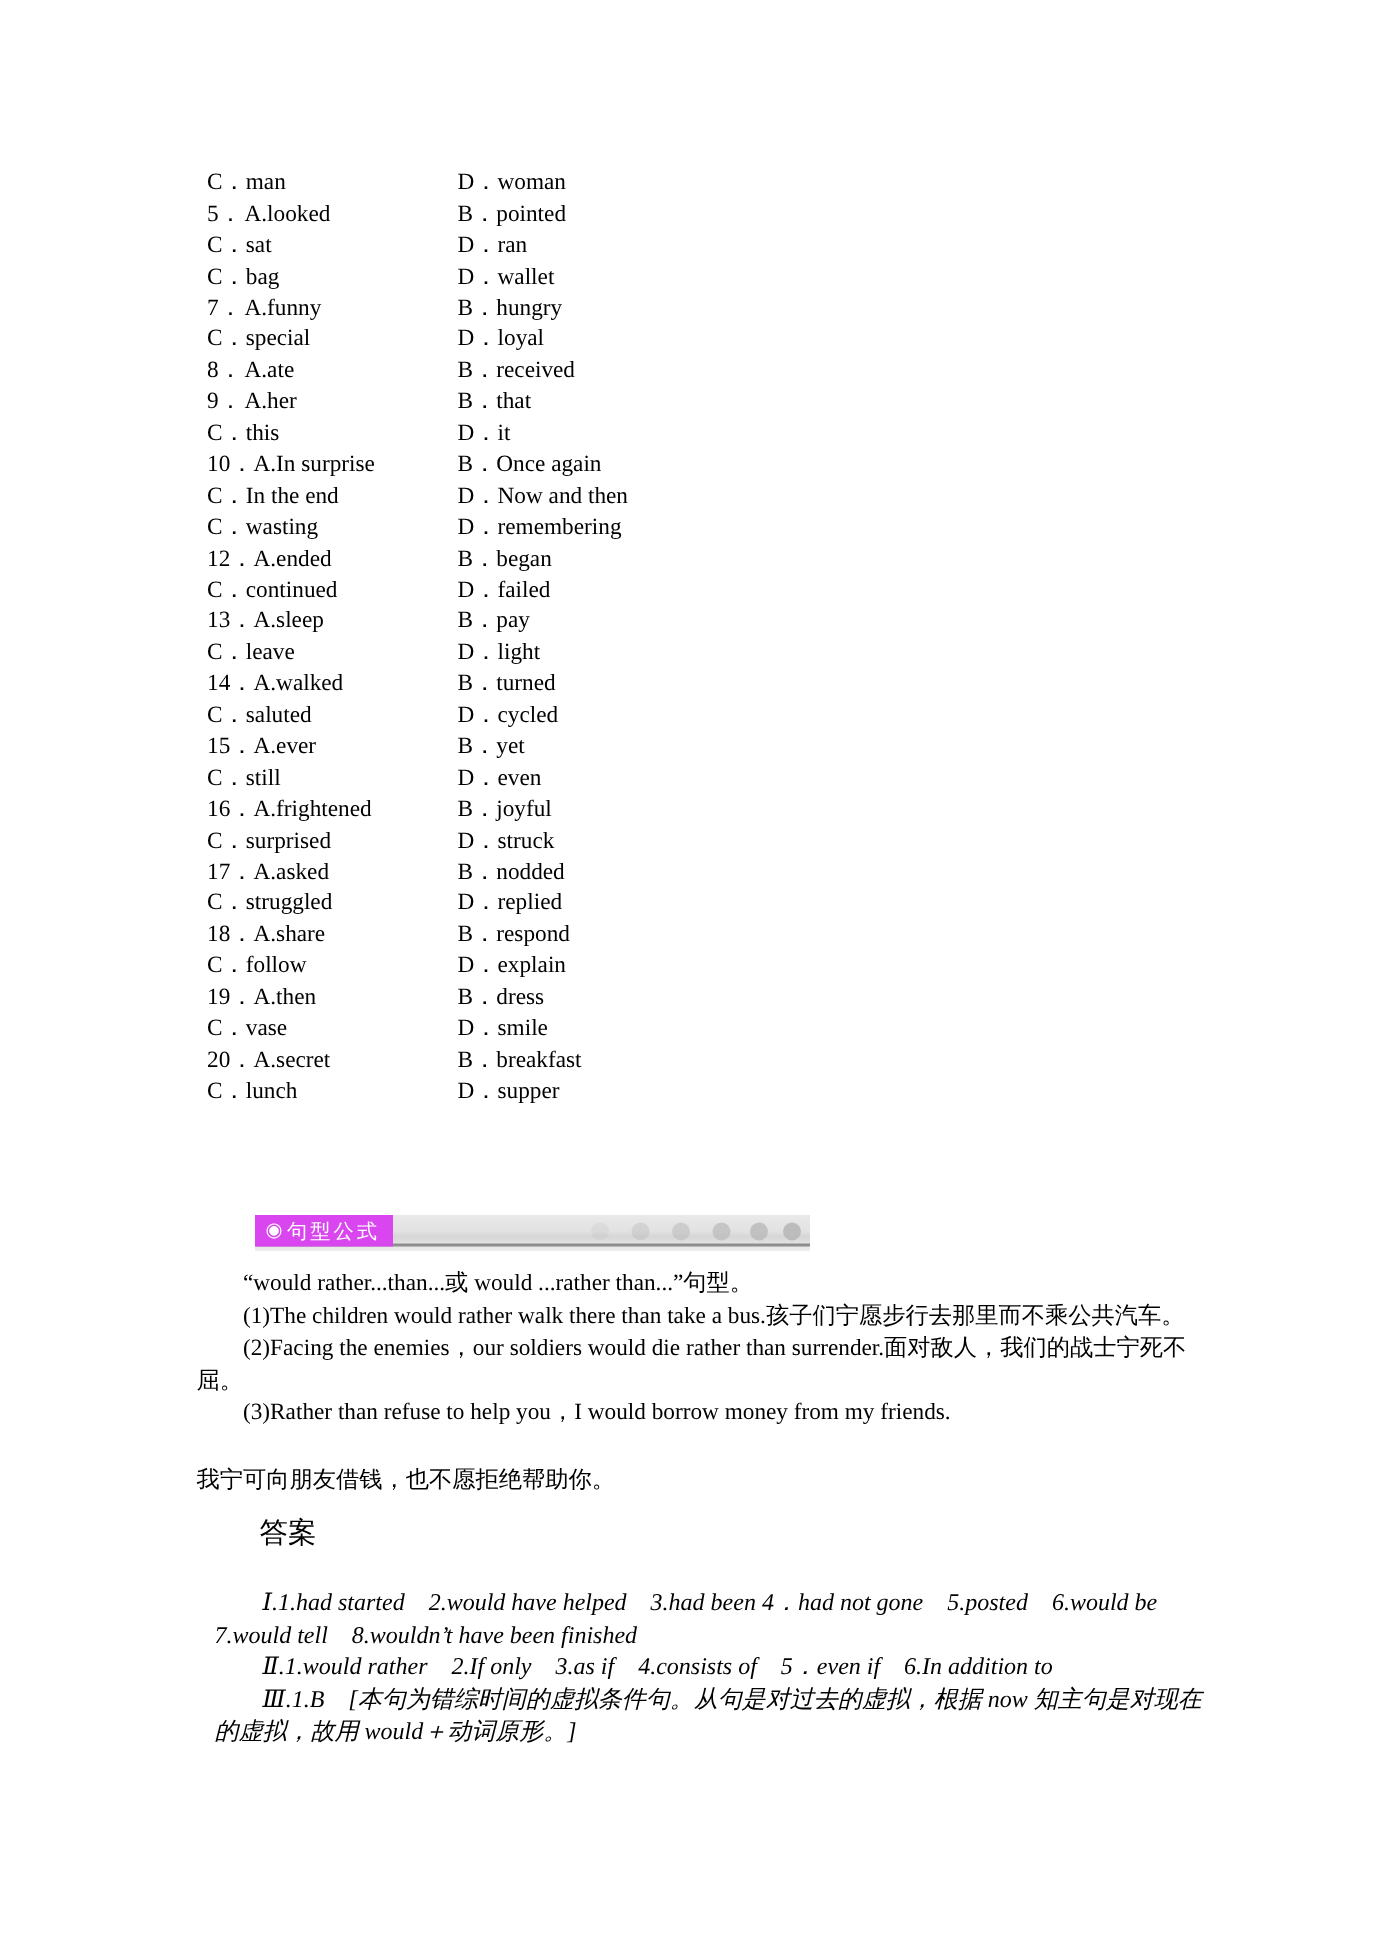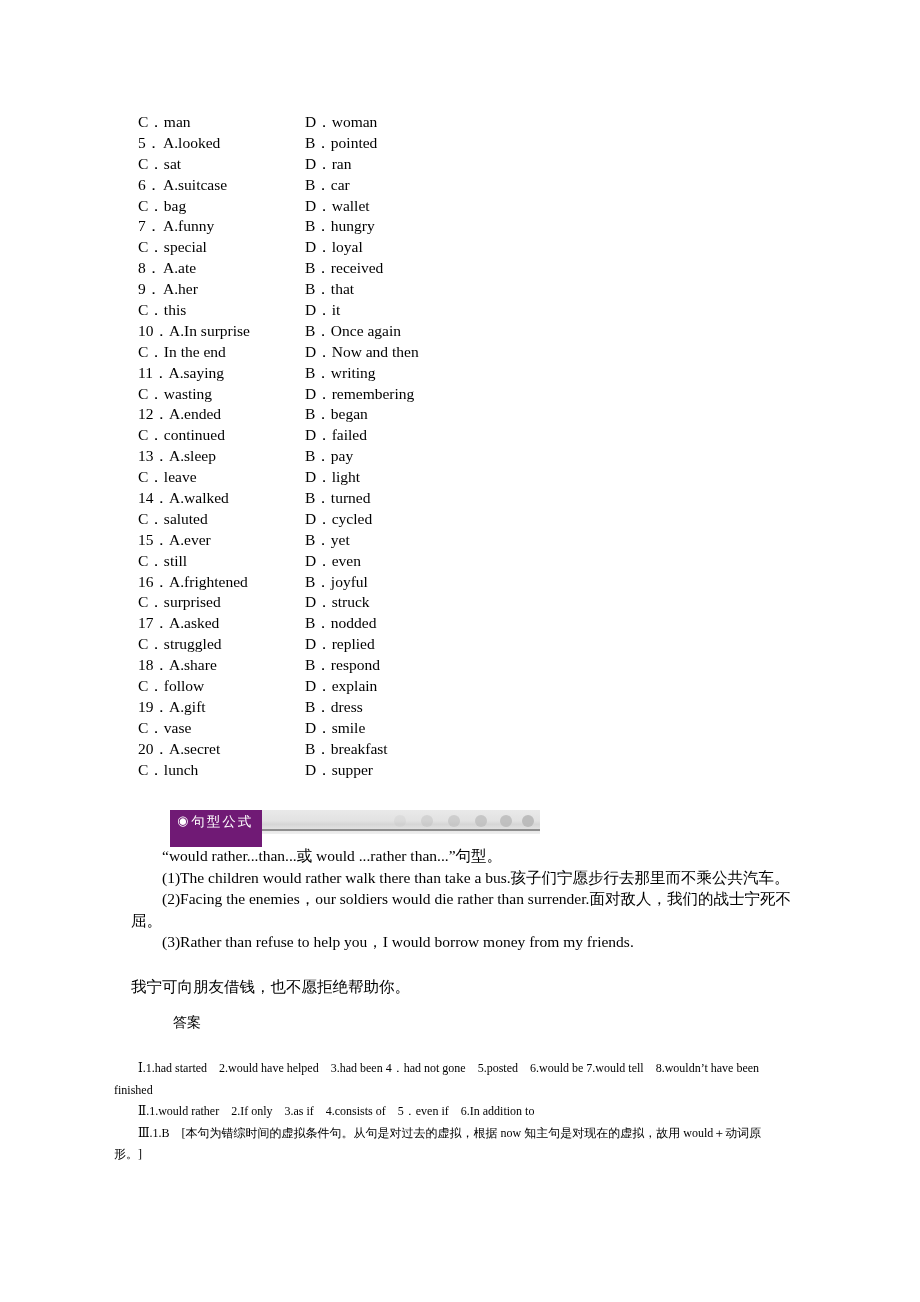--- a/index.html
+++ b/index.html
@@ -160,7 +160,6 @@
       <div class="opt-row"><span class="opt-cell opt-col-a"><span class="opt-lead">C．</span><span class="opt-text">man</span></span><span class="opt-cell"><span class="opt-lead">D．</span><span class="opt-text">woman</span></span></div>
       <div class="opt-row"><span class="opt-cell opt-col-a"><span class="opt-lead">5．</span><span class="opt-text">A.looked</span></span><span class="opt-cell"><span class="opt-lead">B．</span><span class="opt-text">pointed</span></span></div>
       <div class="opt-row"><span class="opt-cell opt-col-a"><span class="opt-lead">C．</span><span class="opt-text">sat</span></span><span class="opt-cell"><span class="opt-lead">D．</span><span class="opt-text">ran</span></span></div>
-      <div class="opt-row"><span class="opt-cell opt-col-a"><span class="opt-lead">6．</span><span class="opt-text">A.suitcase</span></span><span class="opt-cell"><span class="opt-lead">B．</span><span class="opt-text">car</span></span></div>
       <div class="opt-row"><span class="opt-cell opt-col-a"><span class="opt-lead">C．</span><span class="opt-text">bag</span></span><span class="opt-cell"><span class="opt-lead">D．</span><span class="opt-text">wallet</span></span></div>
       <div class="opt-row"><span class="opt-cell opt-col-a"><span class="opt-lead">7．</span><span class="opt-text">A.funny</span></span><span class="opt-cell"><span class="opt-lead">B．</span><span class="opt-text">hungry</span></span></div>
       <div class="opt-row"><span class="opt-cell opt-col-a"><span class="opt-lead">C．</span><span class="opt-text">special</span></span><span class="opt-cell"><span class="opt-lead">D．</span><span class="opt-text">loyal</span></span></div>

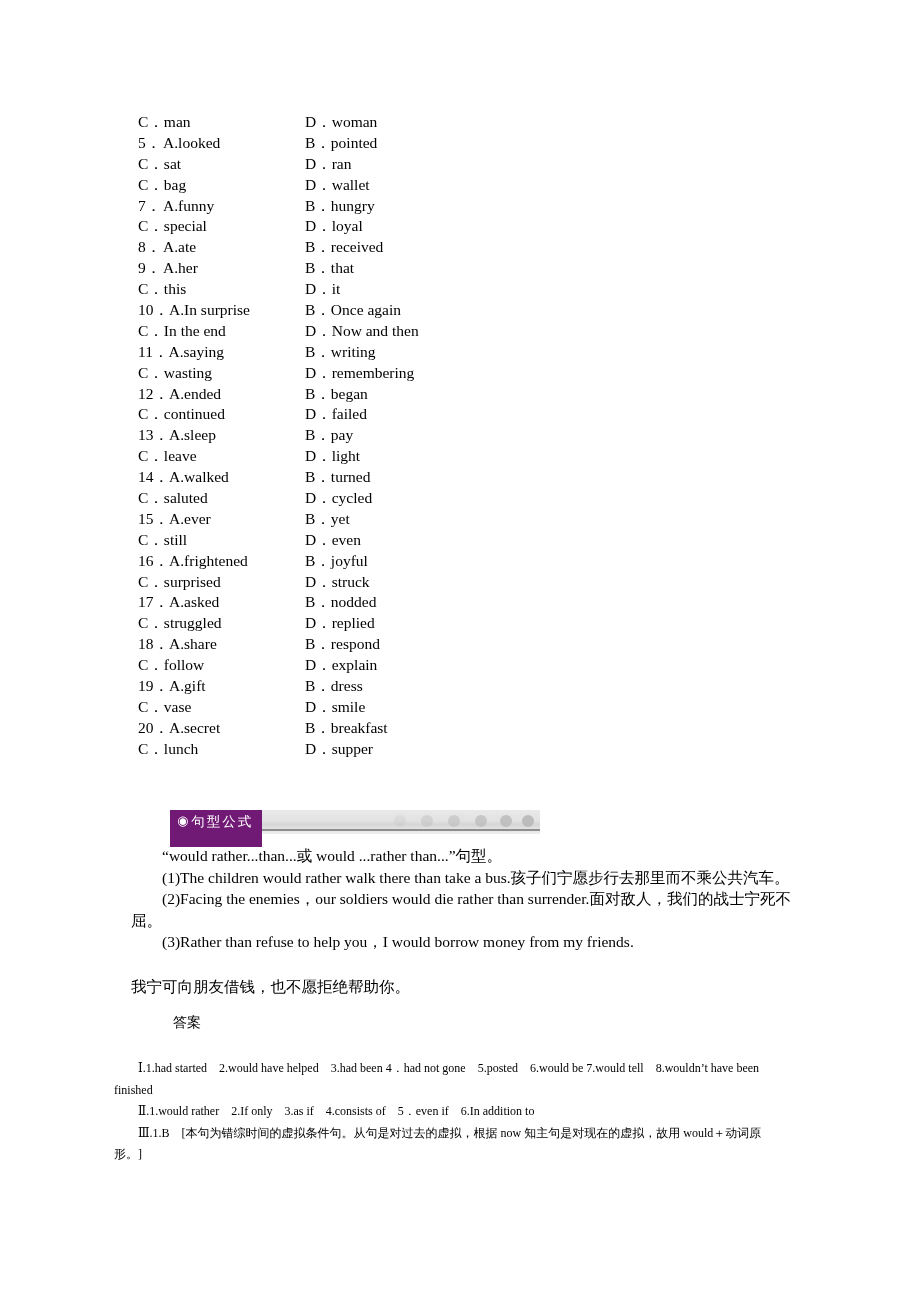--- a/index.html
+++ b/index.html
@@ -168,7 +168,6 @@
       <div class="opt-row"><span class="opt-cell opt-col-a"><span class="opt-lead">C．</span><span class="opt-text">this</span></span><span class="opt-cell"><span class="opt-lead">D．</span><span class="opt-text">it</span></span></div>
       <div class="opt-row"><span class="opt-cell opt-col-a"><span class="opt-lead">10．</span><span class="opt-text">A.In surprise</span></span><span class="opt-cell"><span class="opt-lead">B．</span><span class="opt-text">Once again</span></span></div>
       <div class="opt-row"><span class="opt-cell opt-col-a"><span class="opt-lead">C．</span><span class="opt-text">In the end</span></span><span class="opt-cell"><span class="opt-lead">D．</span><span class="opt-text">Now and then</span></span></div>
-      <div class="opt-row"><span class="opt-cell opt-col-a"><span class="opt-lead">11．</span><span class="opt-text">A.saying</span></span><span class="opt-cell"><span class="opt-lead">B．</span><span class="opt-text">writing</span></span></div>
       <div class="opt-row"><span class="opt-cell opt-col-a"><span class="opt-lead">C．</span><span class="opt-text">wasting</span></span><span class="opt-cell"><span class="opt-lead">D．</span><span class="opt-text">remembering</span></span></div>
       <div class="opt-row"><span class="opt-cell opt-col-a"><span class="opt-lead">12．</span><span class="opt-text">A.ended</span></span><span class="opt-cell"><span class="opt-lead">B．</span><span class="opt-text">began</span></span></div>
       <div class="opt-row"><span class="opt-cell opt-col-a"><span class="opt-lead">C．</span><span class="opt-text">continued</span></span><span class="opt-cell"><span class="opt-lead">D．</span><span class="opt-text">failed</span></span></div>

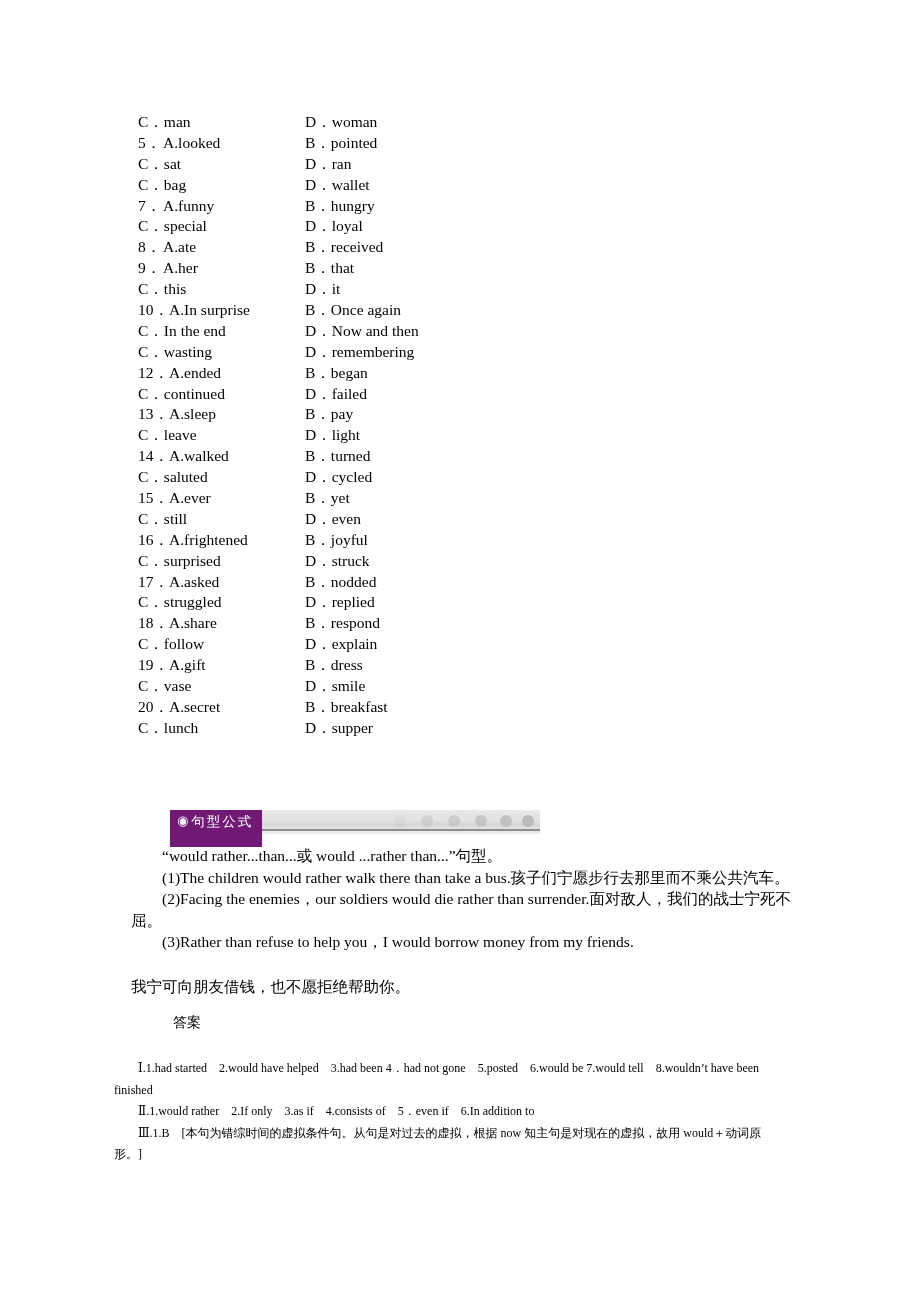--- a/index.html
+++ b/index.html
@@ -183,7 +183,7 @@
       <div class="opt-row"><span class="opt-cell opt-col-a"><span class="opt-lead">C．</span><span class="opt-text">struggled</span></span><span class="opt-cell"><span class="opt-lead">D．</span><span class="opt-text">replied</span></span></div>
       <div class="opt-row"><span class="opt-cell opt-col-a"><span class="opt-lead">18．</span><span class="opt-text">A.share</span></span><span class="opt-cell"><span class="opt-lead">B．</span><span class="opt-text">respond</span></span></div>
       <div class="opt-row"><span class="opt-cell opt-col-a"><span class="opt-lead">C．</span><span class="opt-text">follow</span></span><span class="opt-cell"><span class="opt-lead">D．</span><span class="opt-text">explain</span></span></div>
-      <div class="opt-row"><span class="opt-cell opt-col-a"><span class="opt-lead">19．</span><span class="opt-text">A.gift</span></span><span class="opt-cell"><span class="opt-lead">B．</span><span class="opt-text">dress</span></span></div>
+      <div class="opt-row"><span class="opt-cell opt-col-a"><span class="opt-lead">19．</span><span class="opt-text">A.then</span></span><span class="opt-cell"><span class="opt-lead">B．</span><span class="opt-text">dress</span></span></div>
       <div class="opt-row"><span class="opt-cell opt-col-a"><span class="opt-lead">C．</span><span class="opt-text">vase</span></span><span class="opt-cell"><span class="opt-lead">D．</span><span class="opt-text">smile</span></span></div>
       <div class="opt-row"><span class="opt-cell opt-col-a"><span class="opt-lead">20．</span><span class="opt-text">A.secret</span></span><span class="opt-cell"><span class="opt-lead">B．</span><span class="opt-text">breakfast</span></span></div>
       <div class="opt-row"><span class="opt-cell opt-col-a"><span class="opt-lead">C．</span><span class="opt-text">lunch</span></span><span class="opt-cell"><span class="opt-lead">D．</span><span class="opt-text">supper</span></span></div>

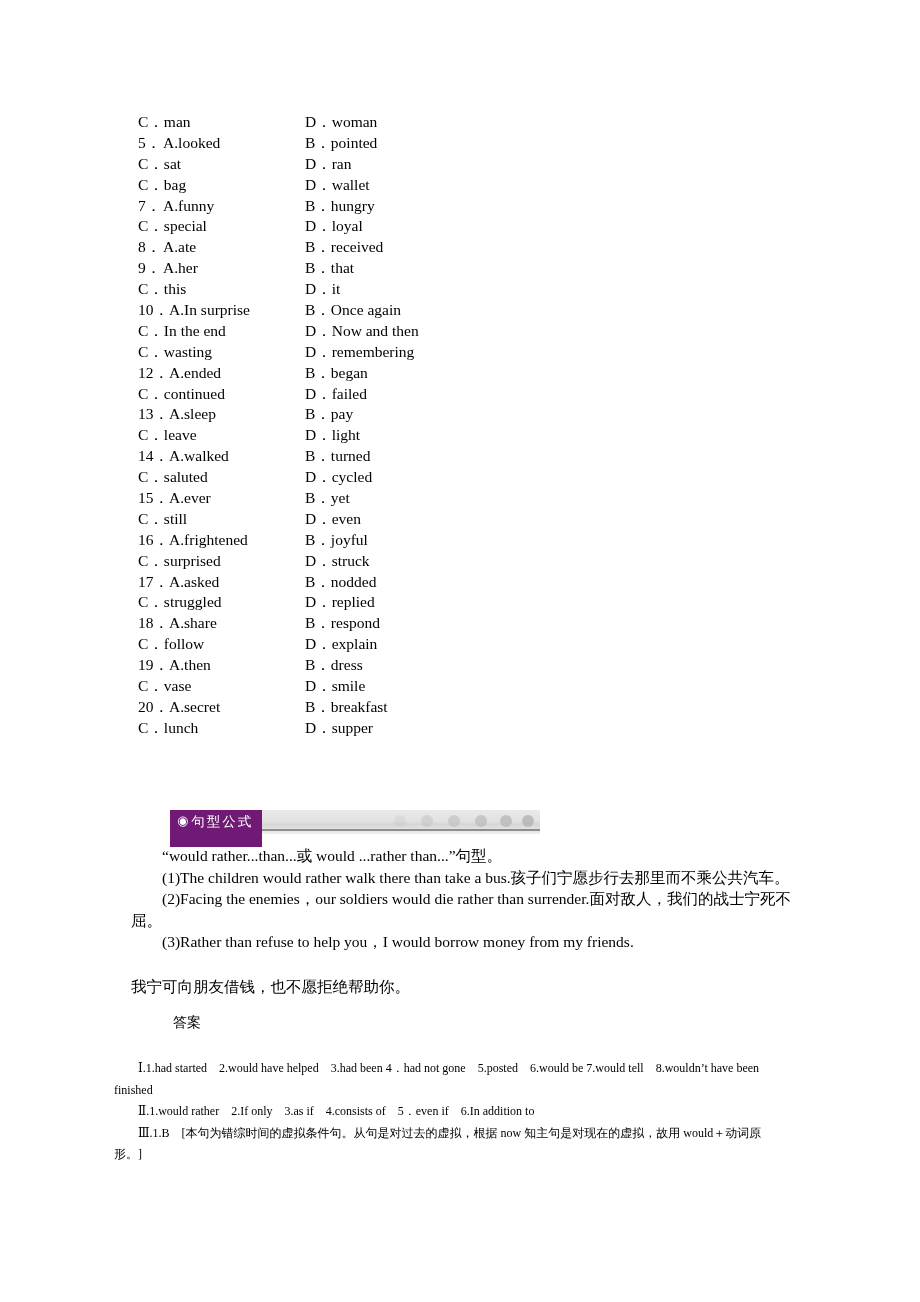--- a/index.html
+++ b/index.html
@@ -98,8 +98,8 @@
     left: 0; top: 0;
     height: 21px;
     line-height: 21px;
-    padding: 0 9px 16px 7px;
-    background: #701a75;
+    padding: 0 9px 0 7px;
+    background: #d946ef;
     color: #ffffff;
     font-family: "DejaVu Sans", "Liberation Sans", sans-serif;
     font-size: 13.5px;

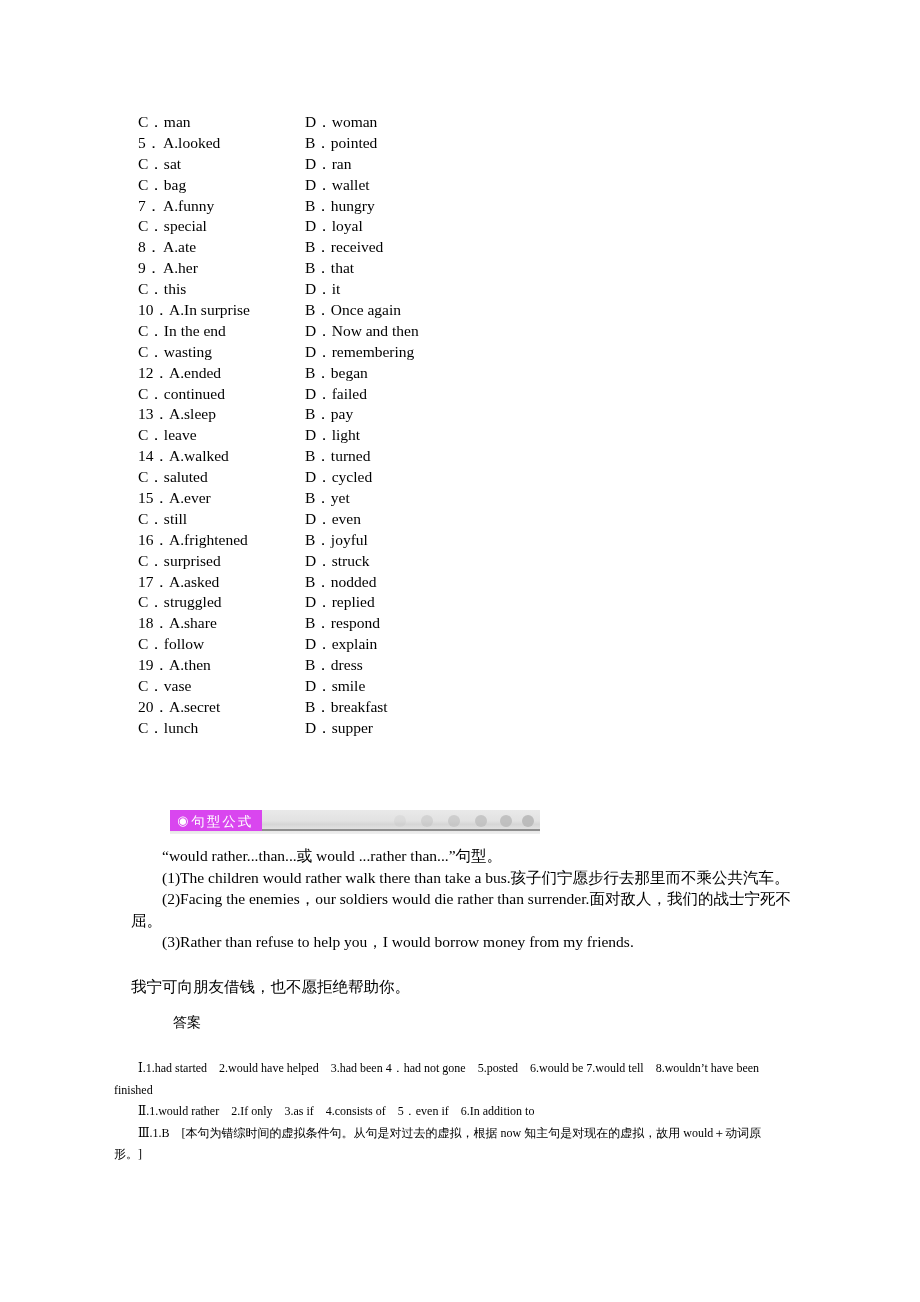--- a/index.html
+++ b/index.html
@@ -134,7 +134,7 @@
     position: absolute;
     left: 173px;
     top: 1012px;
-    font-size: 14px;
+    font-size: 19px;
     line-height: 21px;
     text-align: center;
   }

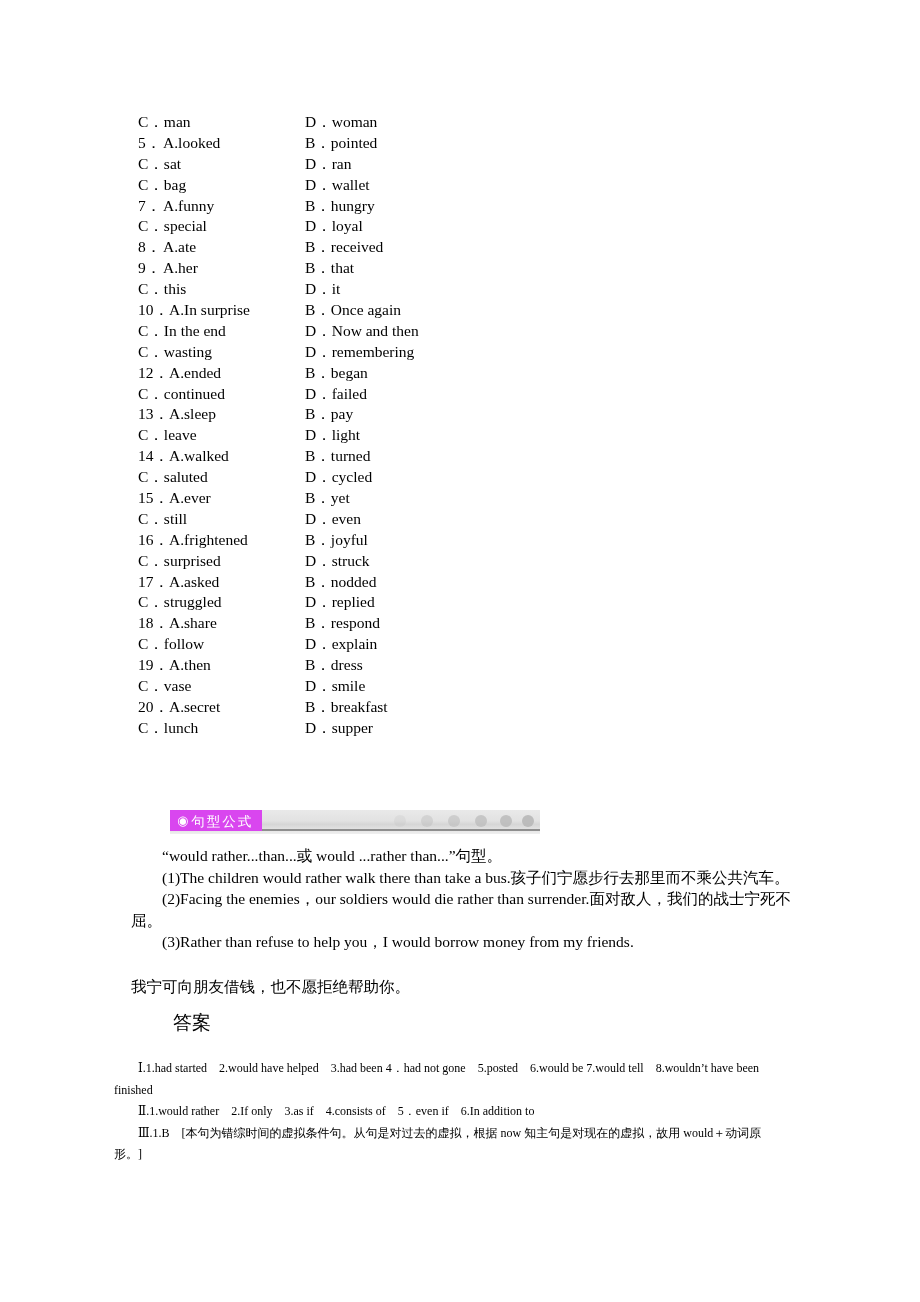--- a/index.html
+++ b/index.html
@@ -140,11 +140,12 @@
   }
   .answers {
     position: absolute;
-    left: 114px;
+    left: 143px;
     top: 1058px;
     width: 662px;
-    font-size: 12px;
+    font-size: 16px;
     line-height: 21.5px;
+    font-style: italic;
   }
   .answers p {
     margin: 0;

